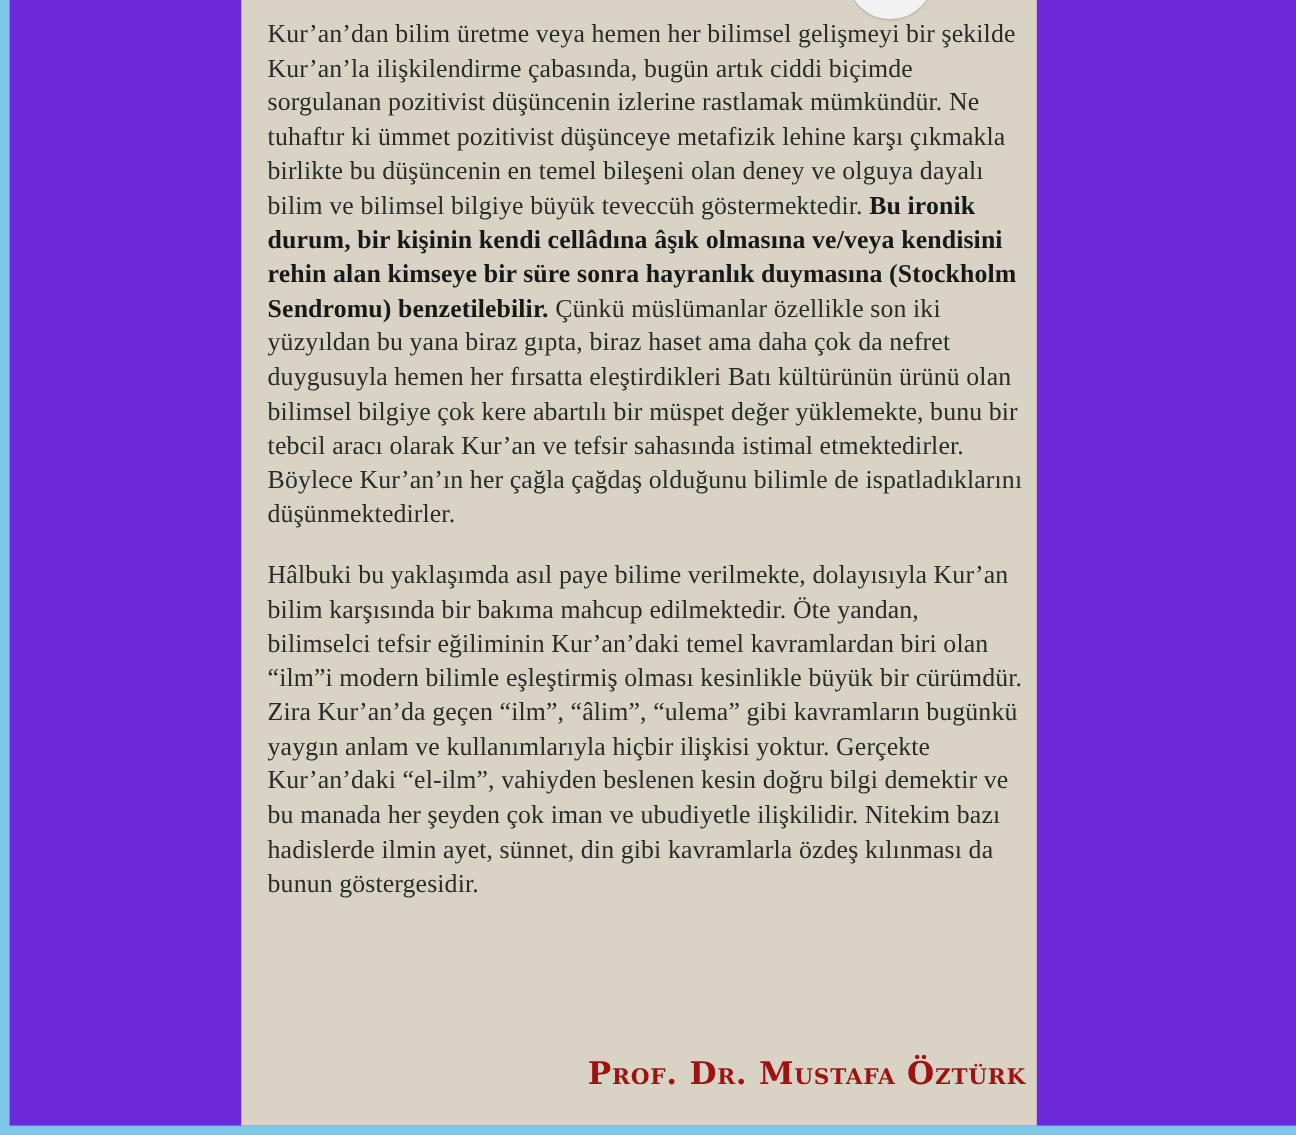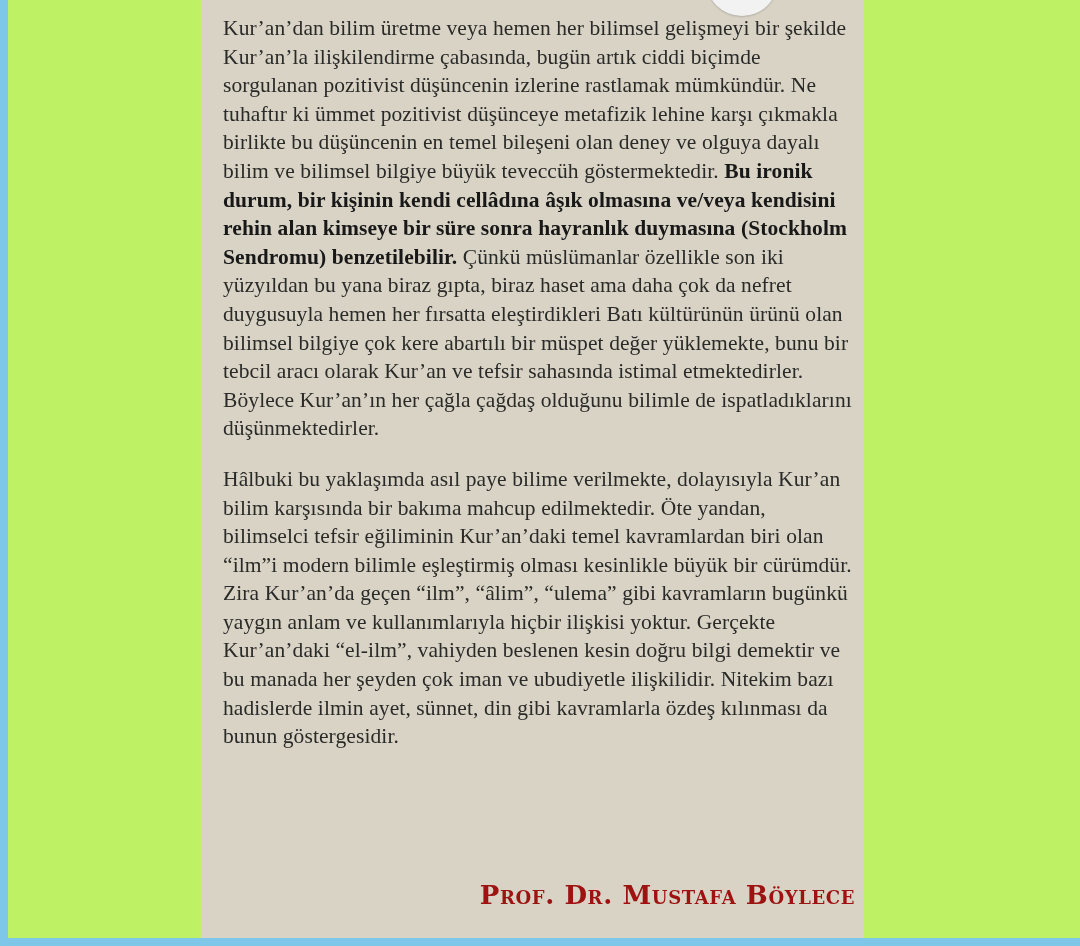--- a/index.html
+++ b/index.html
@@ -18,7 +18,7 @@
   #page {
     position: absolute;
     inset: 0;
-    background: #bef264;
+    background: #6d28d9;
   }
 
   

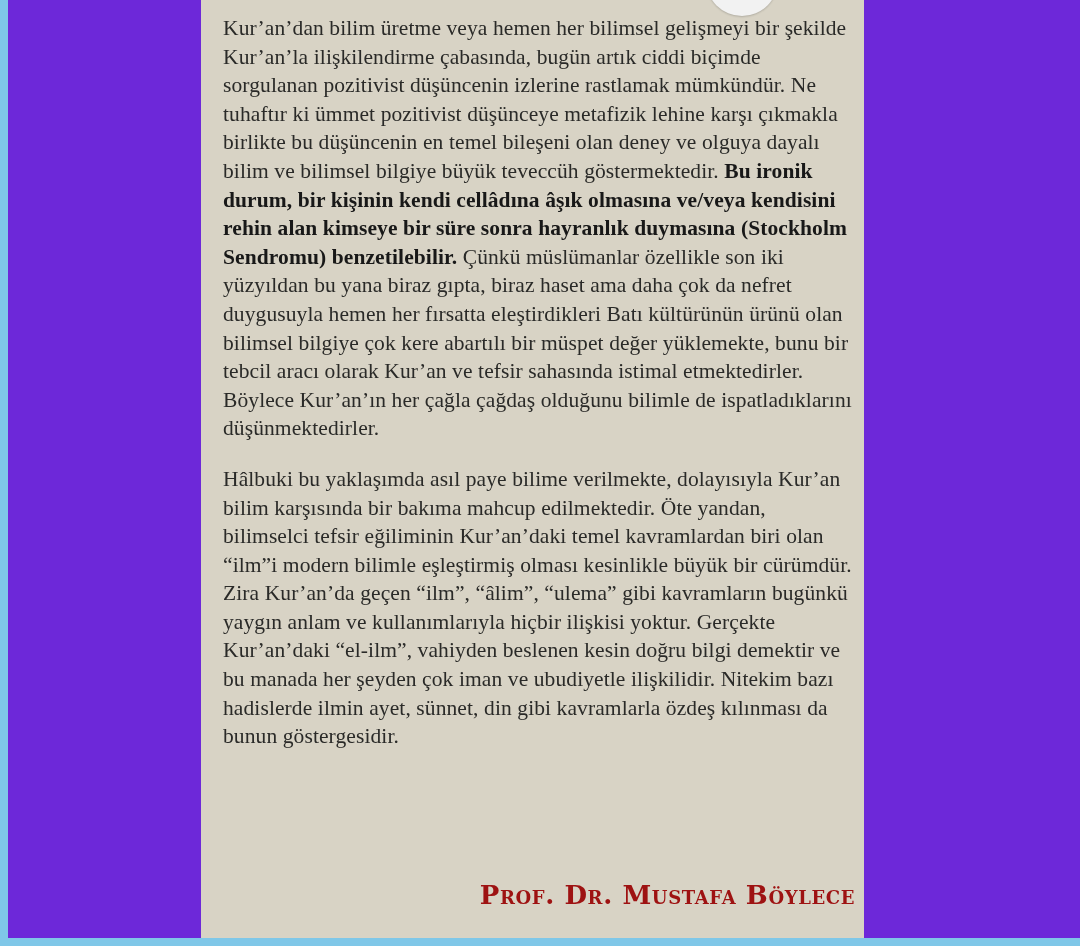--- a/index.html
+++ b/index.html
@@ -124,7 +124,7 @@
 
     </div>
 
-    <div class="signature">Prof. Dr. Mustafa Böylece</div>
+    <div class="signature">Prof. Dr. Mustafa Öztürk</div>
 
   </div>
 

